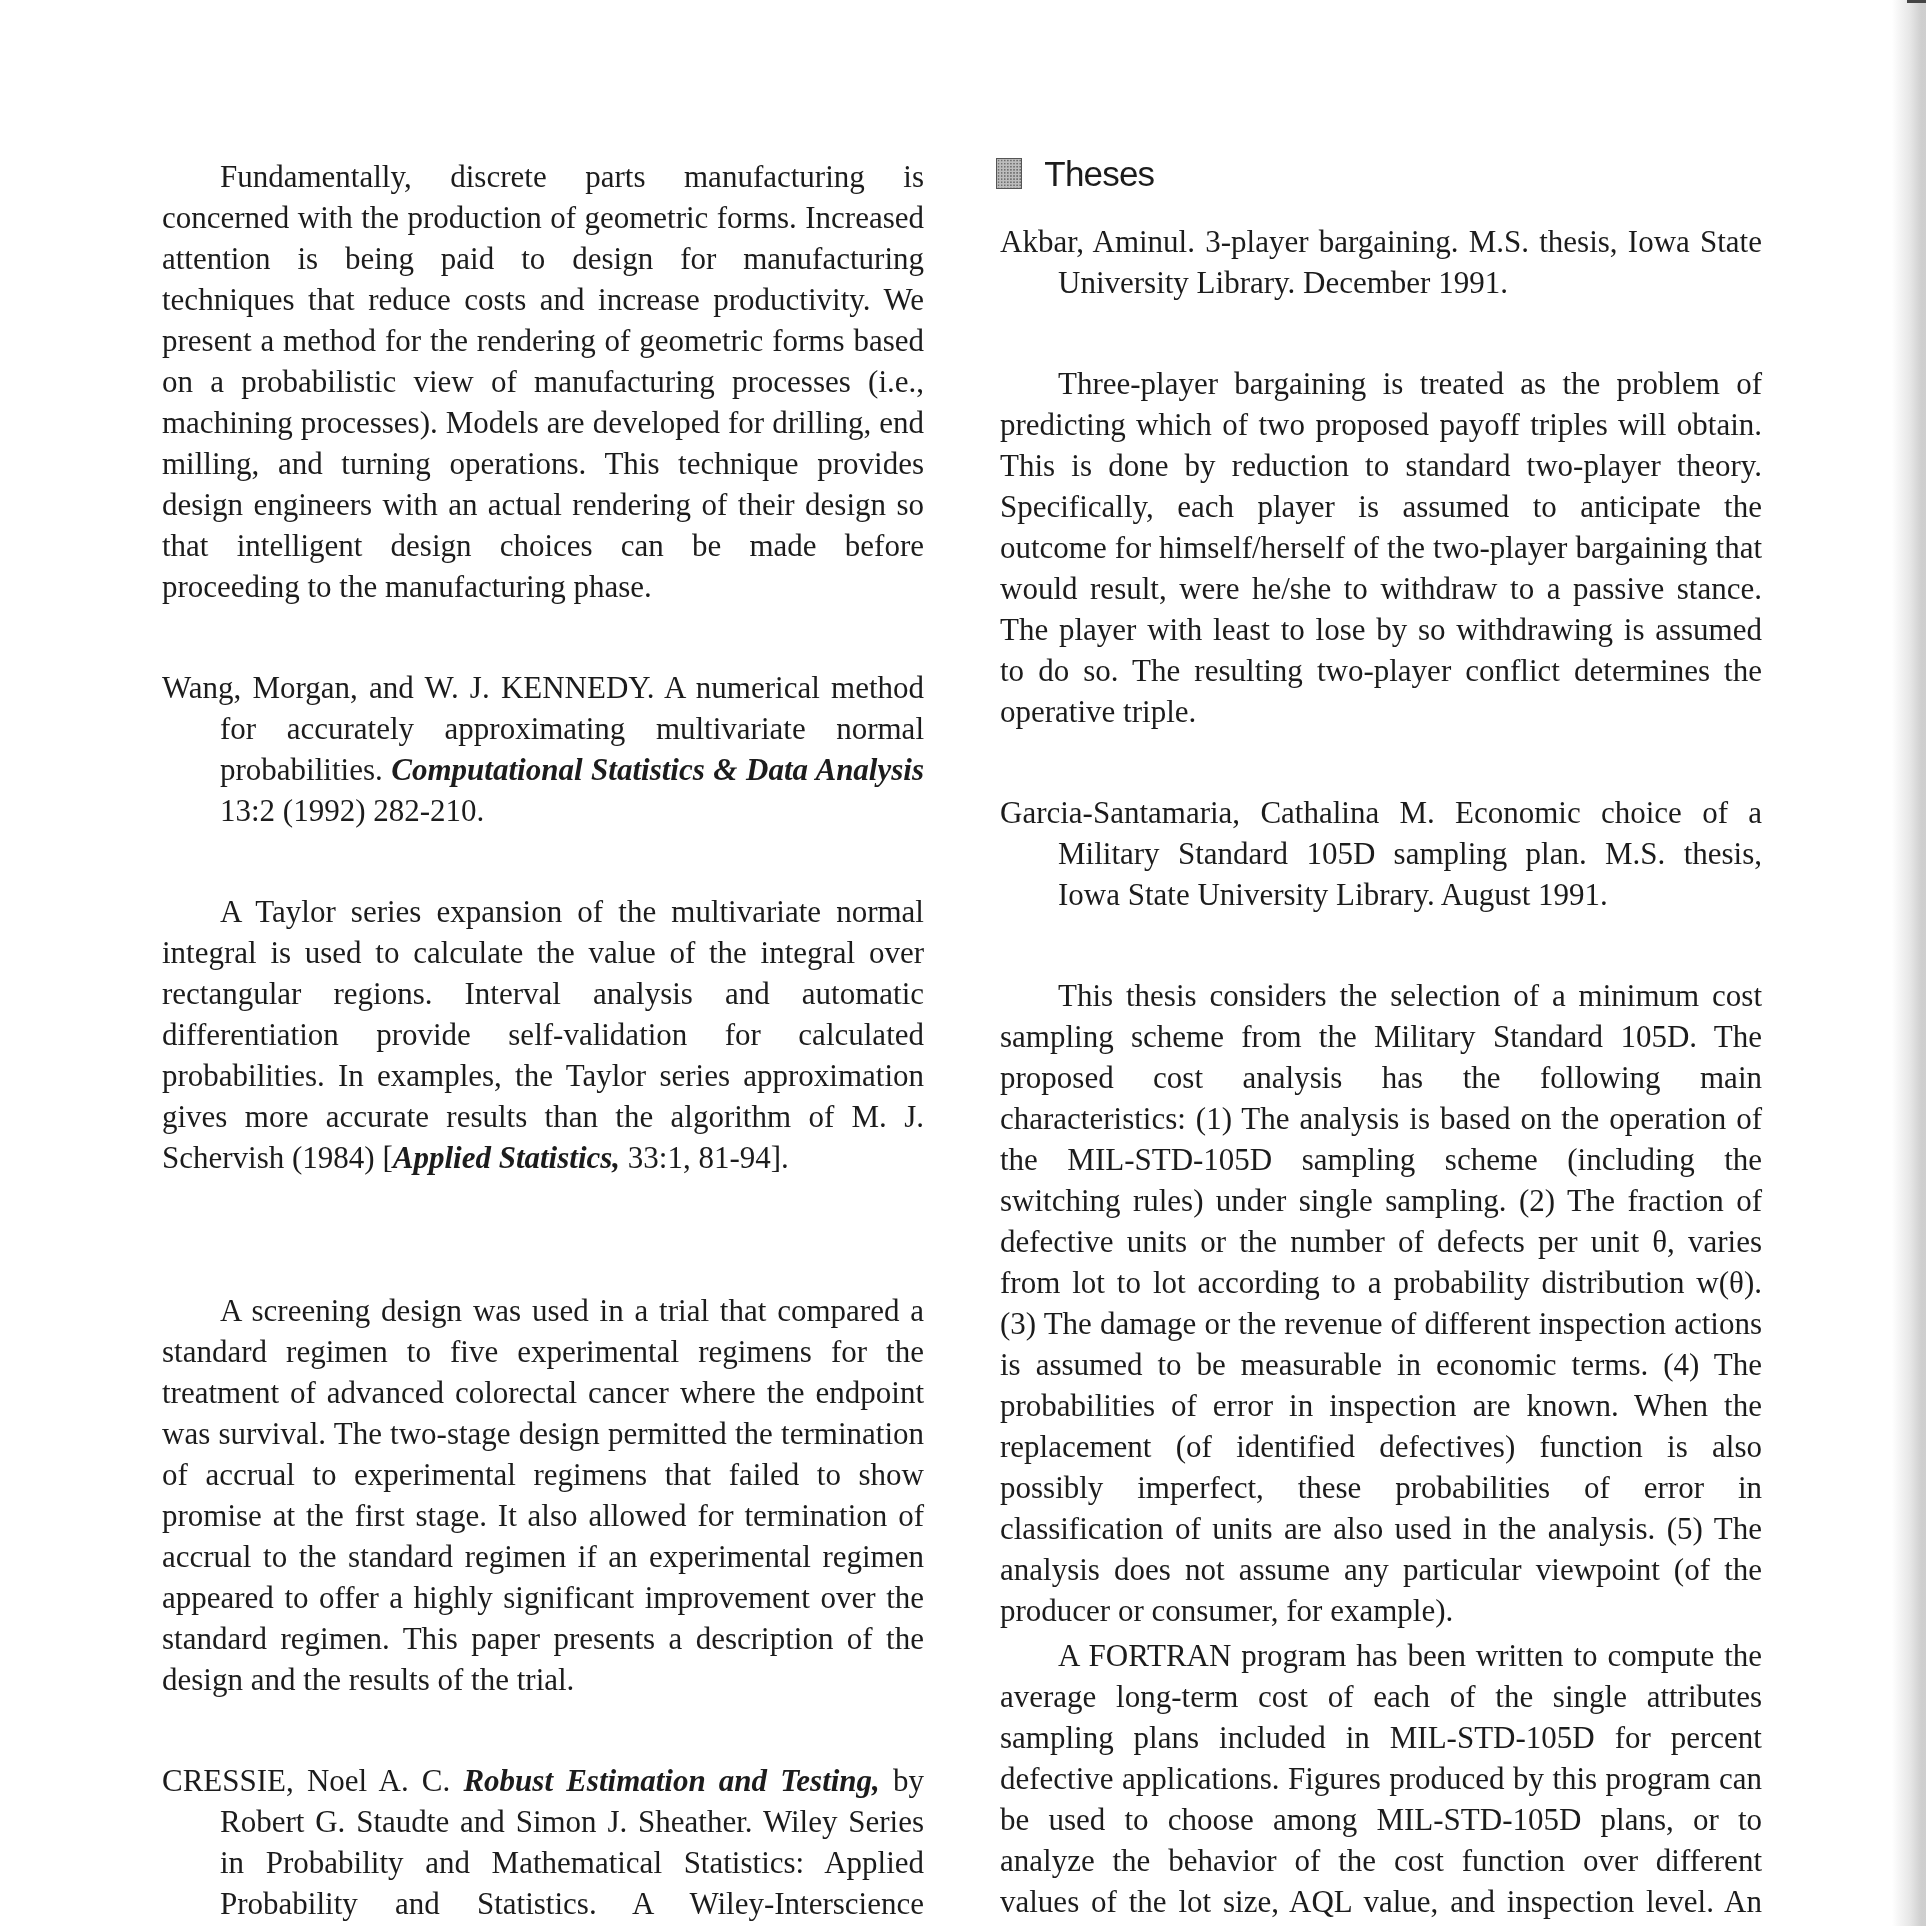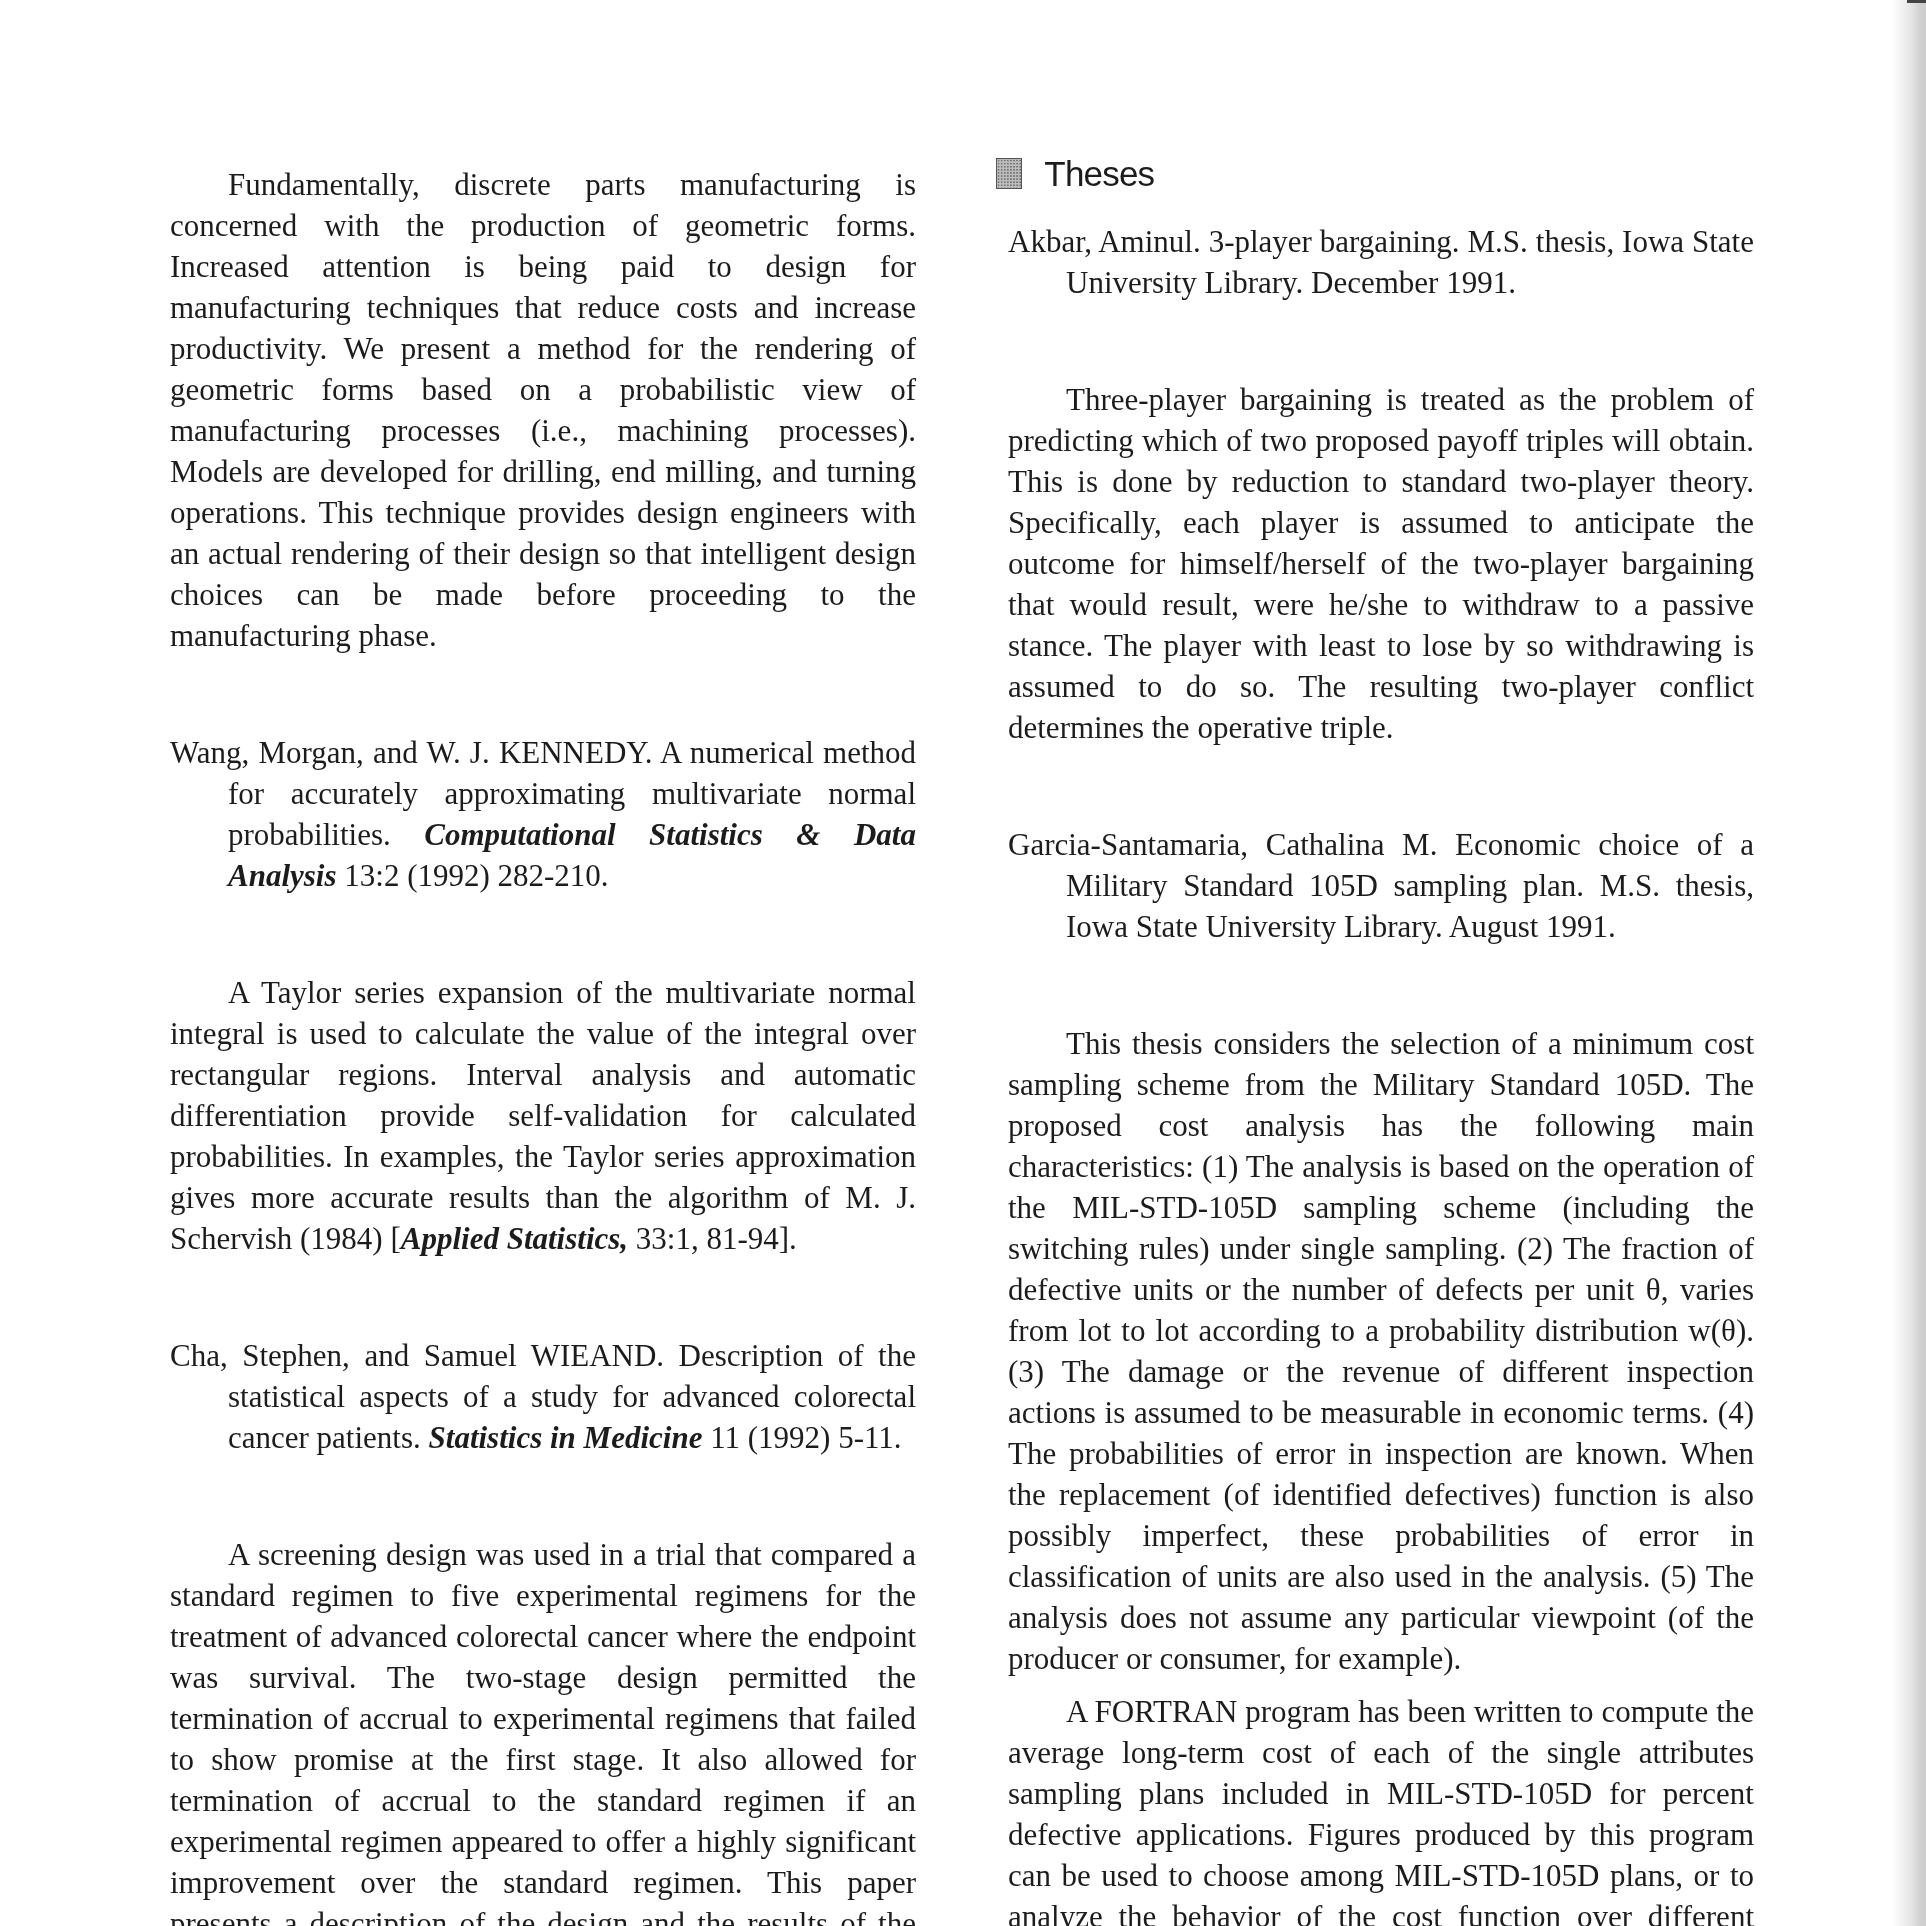--- a/index.html
+++ b/index.html
@@ -22,7 +22,7 @@
   }
   .col-left { left: 158px; width: 770px; }
   .col-right { left: 996px; width: 770px; }
-  p { margin: 12px; text-align: justify; }
+  p { margin: 4px; text-align: justify; }
   .abstract { text-indent: 58px; }
   .abstract.cont { margin-top: 0; }
   .entry {

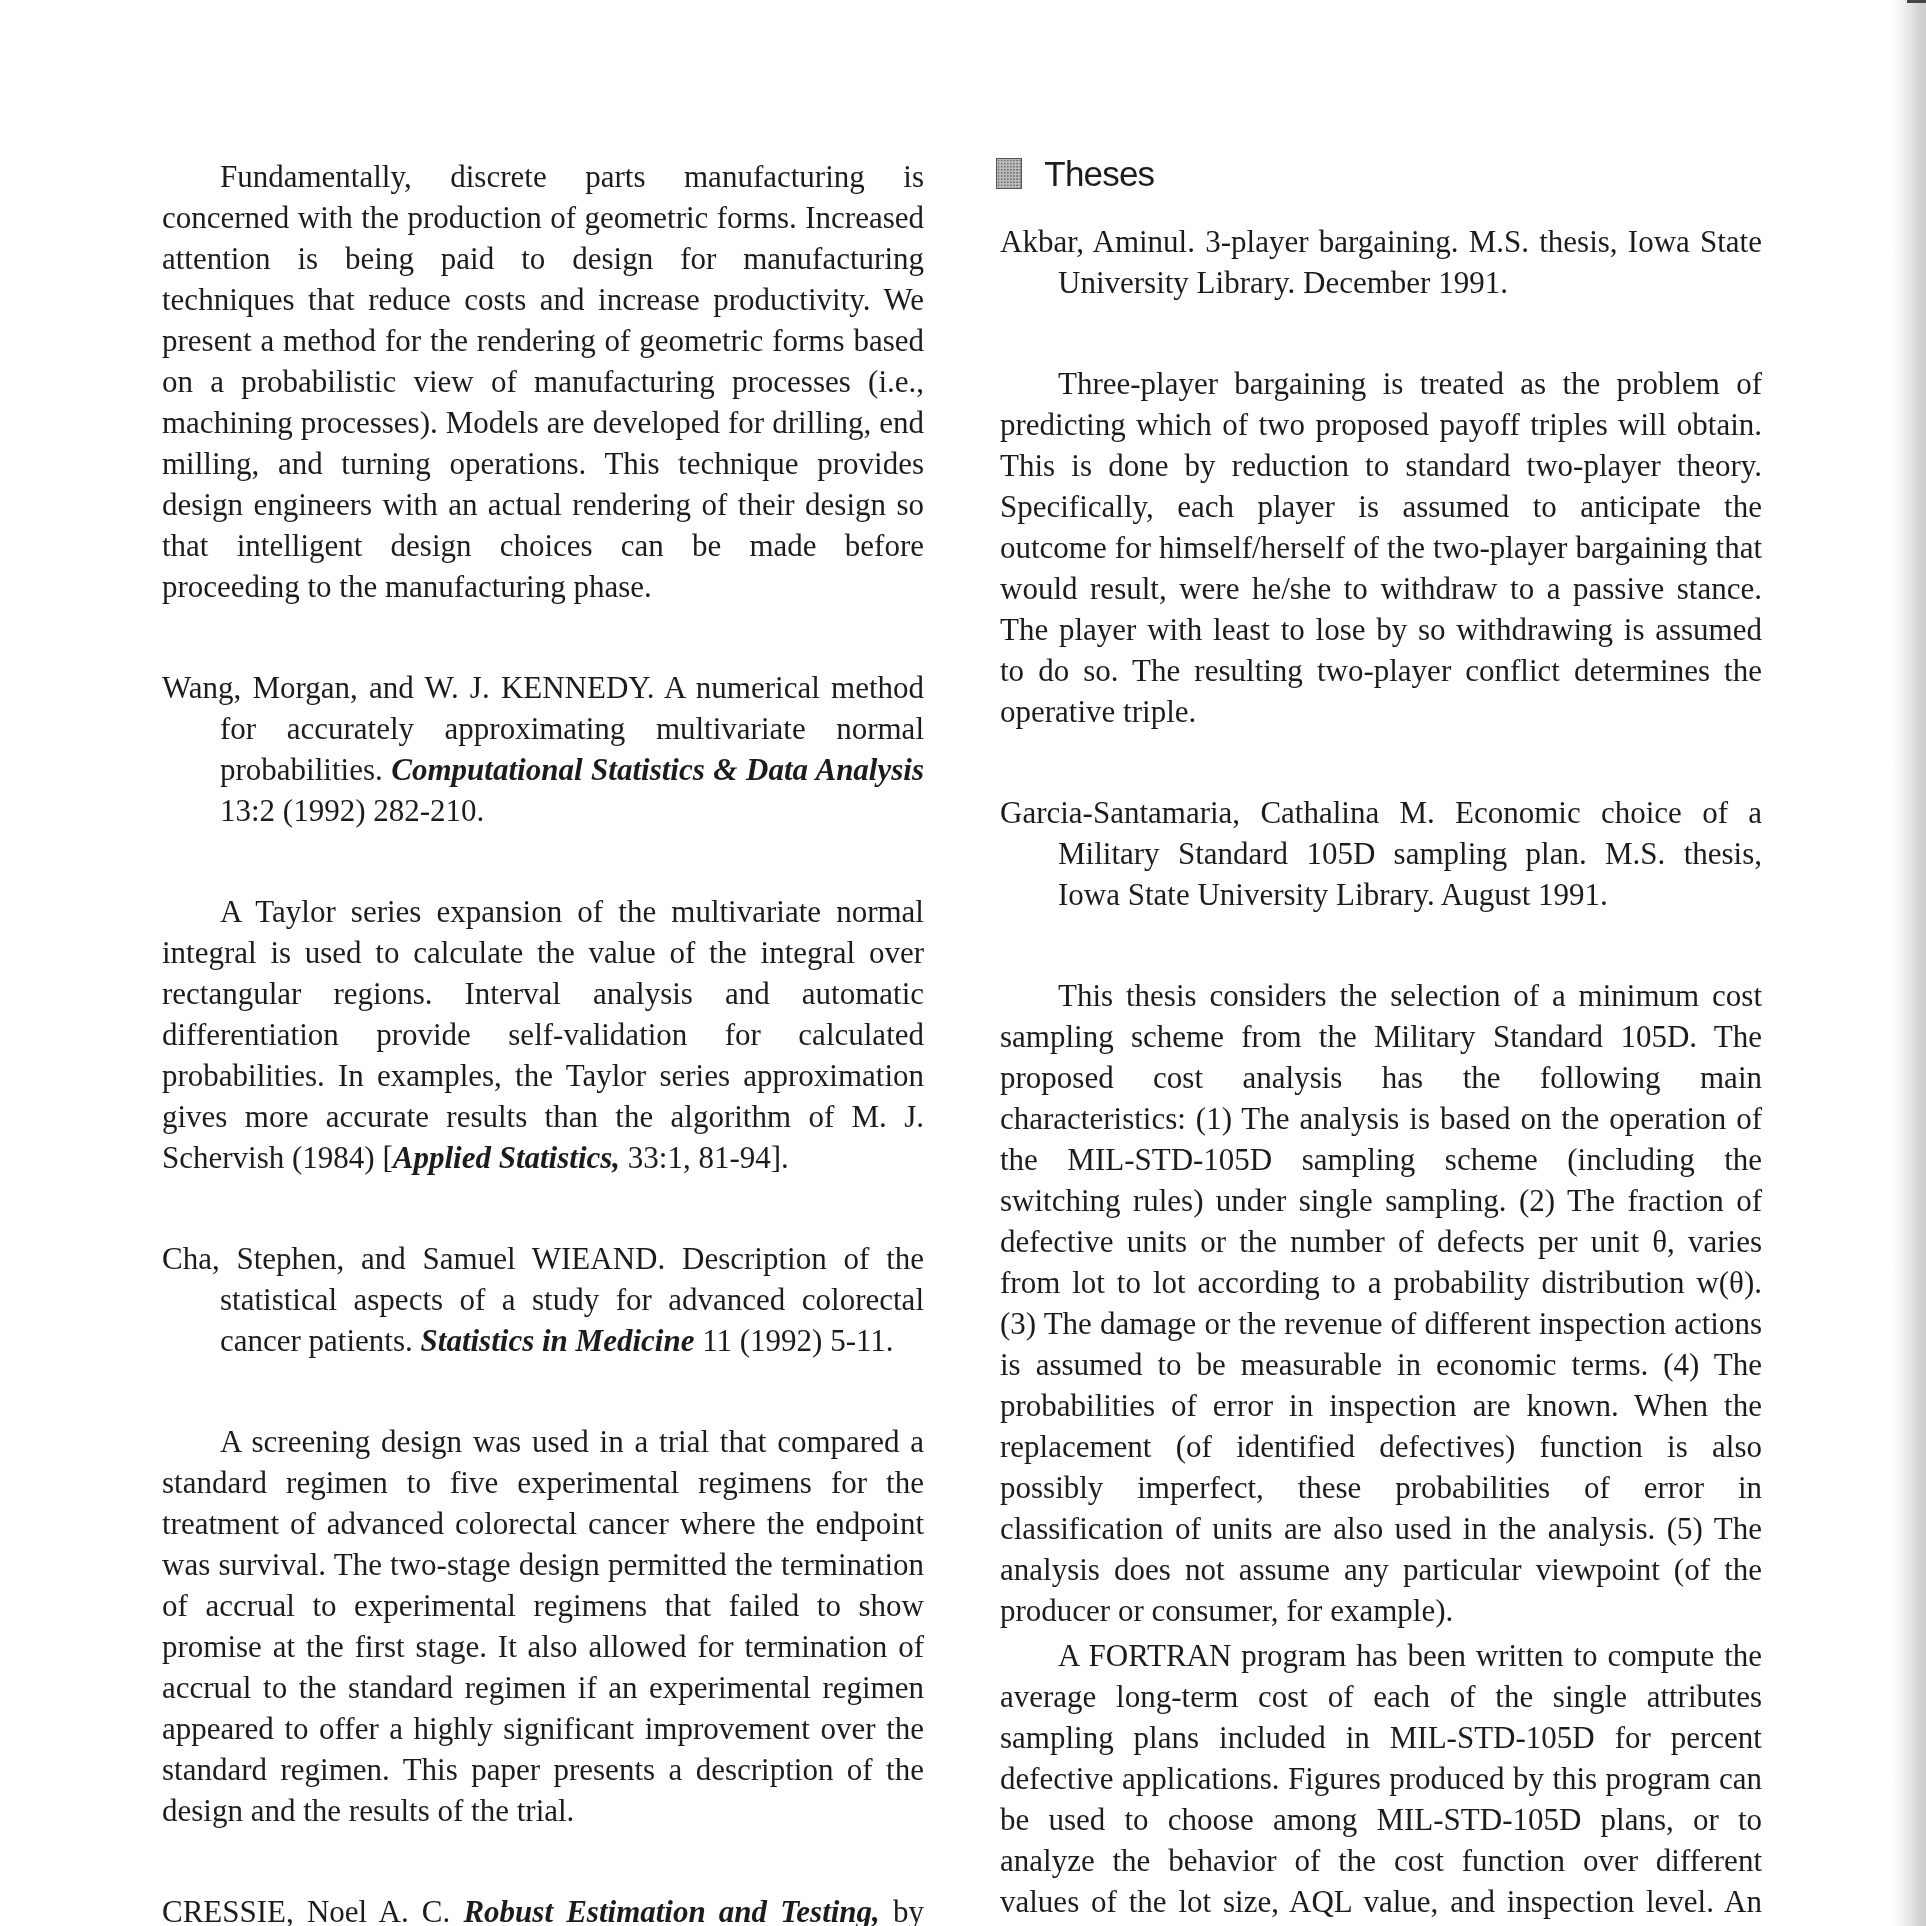--- a/index.html
+++ b/index.html
@@ -66,7 +66,6 @@
 
   <div class="gap-m"></div>
 
-  <p class="entry"><span>Cha, Stephen, and </span><span class="author">Samuel WIEAND.</span><span> Description of the statistical aspects of a study for advanced colorectal cancer patients. </span><em>Statistics in Medicine</em><span> 11 (1992) 5-11.</span></p>
 
   <div class="gap-m"></div>
 

